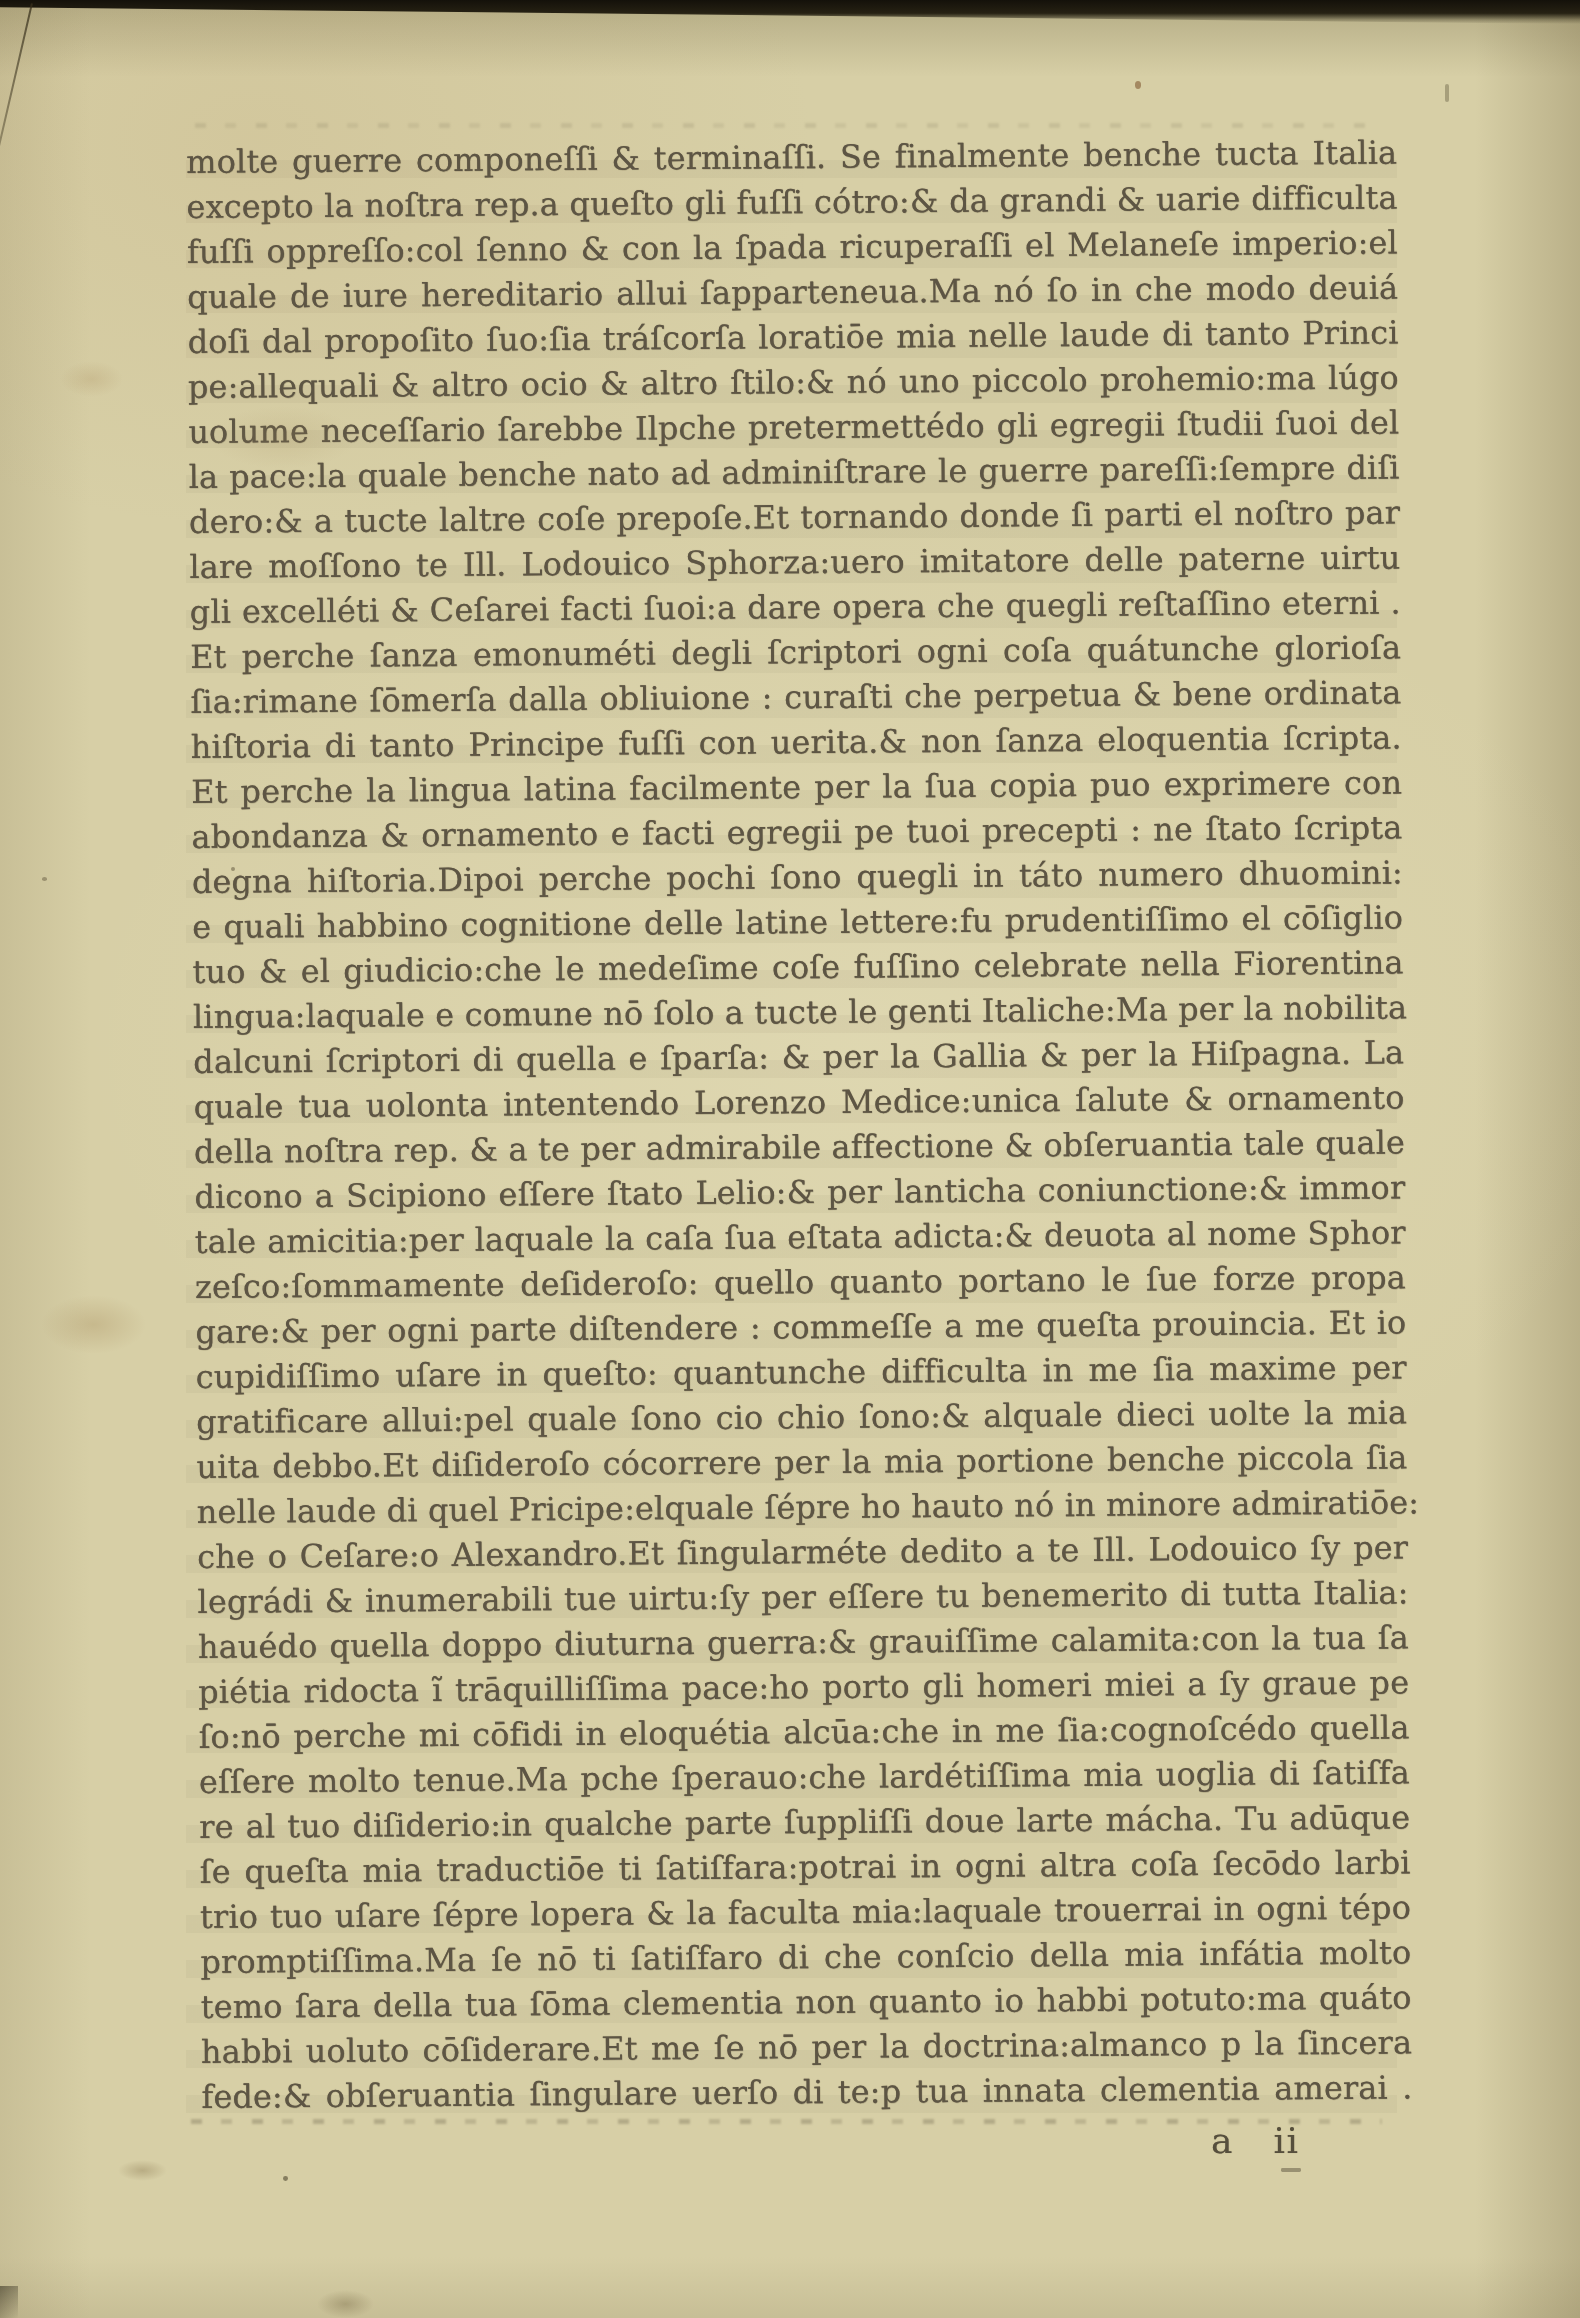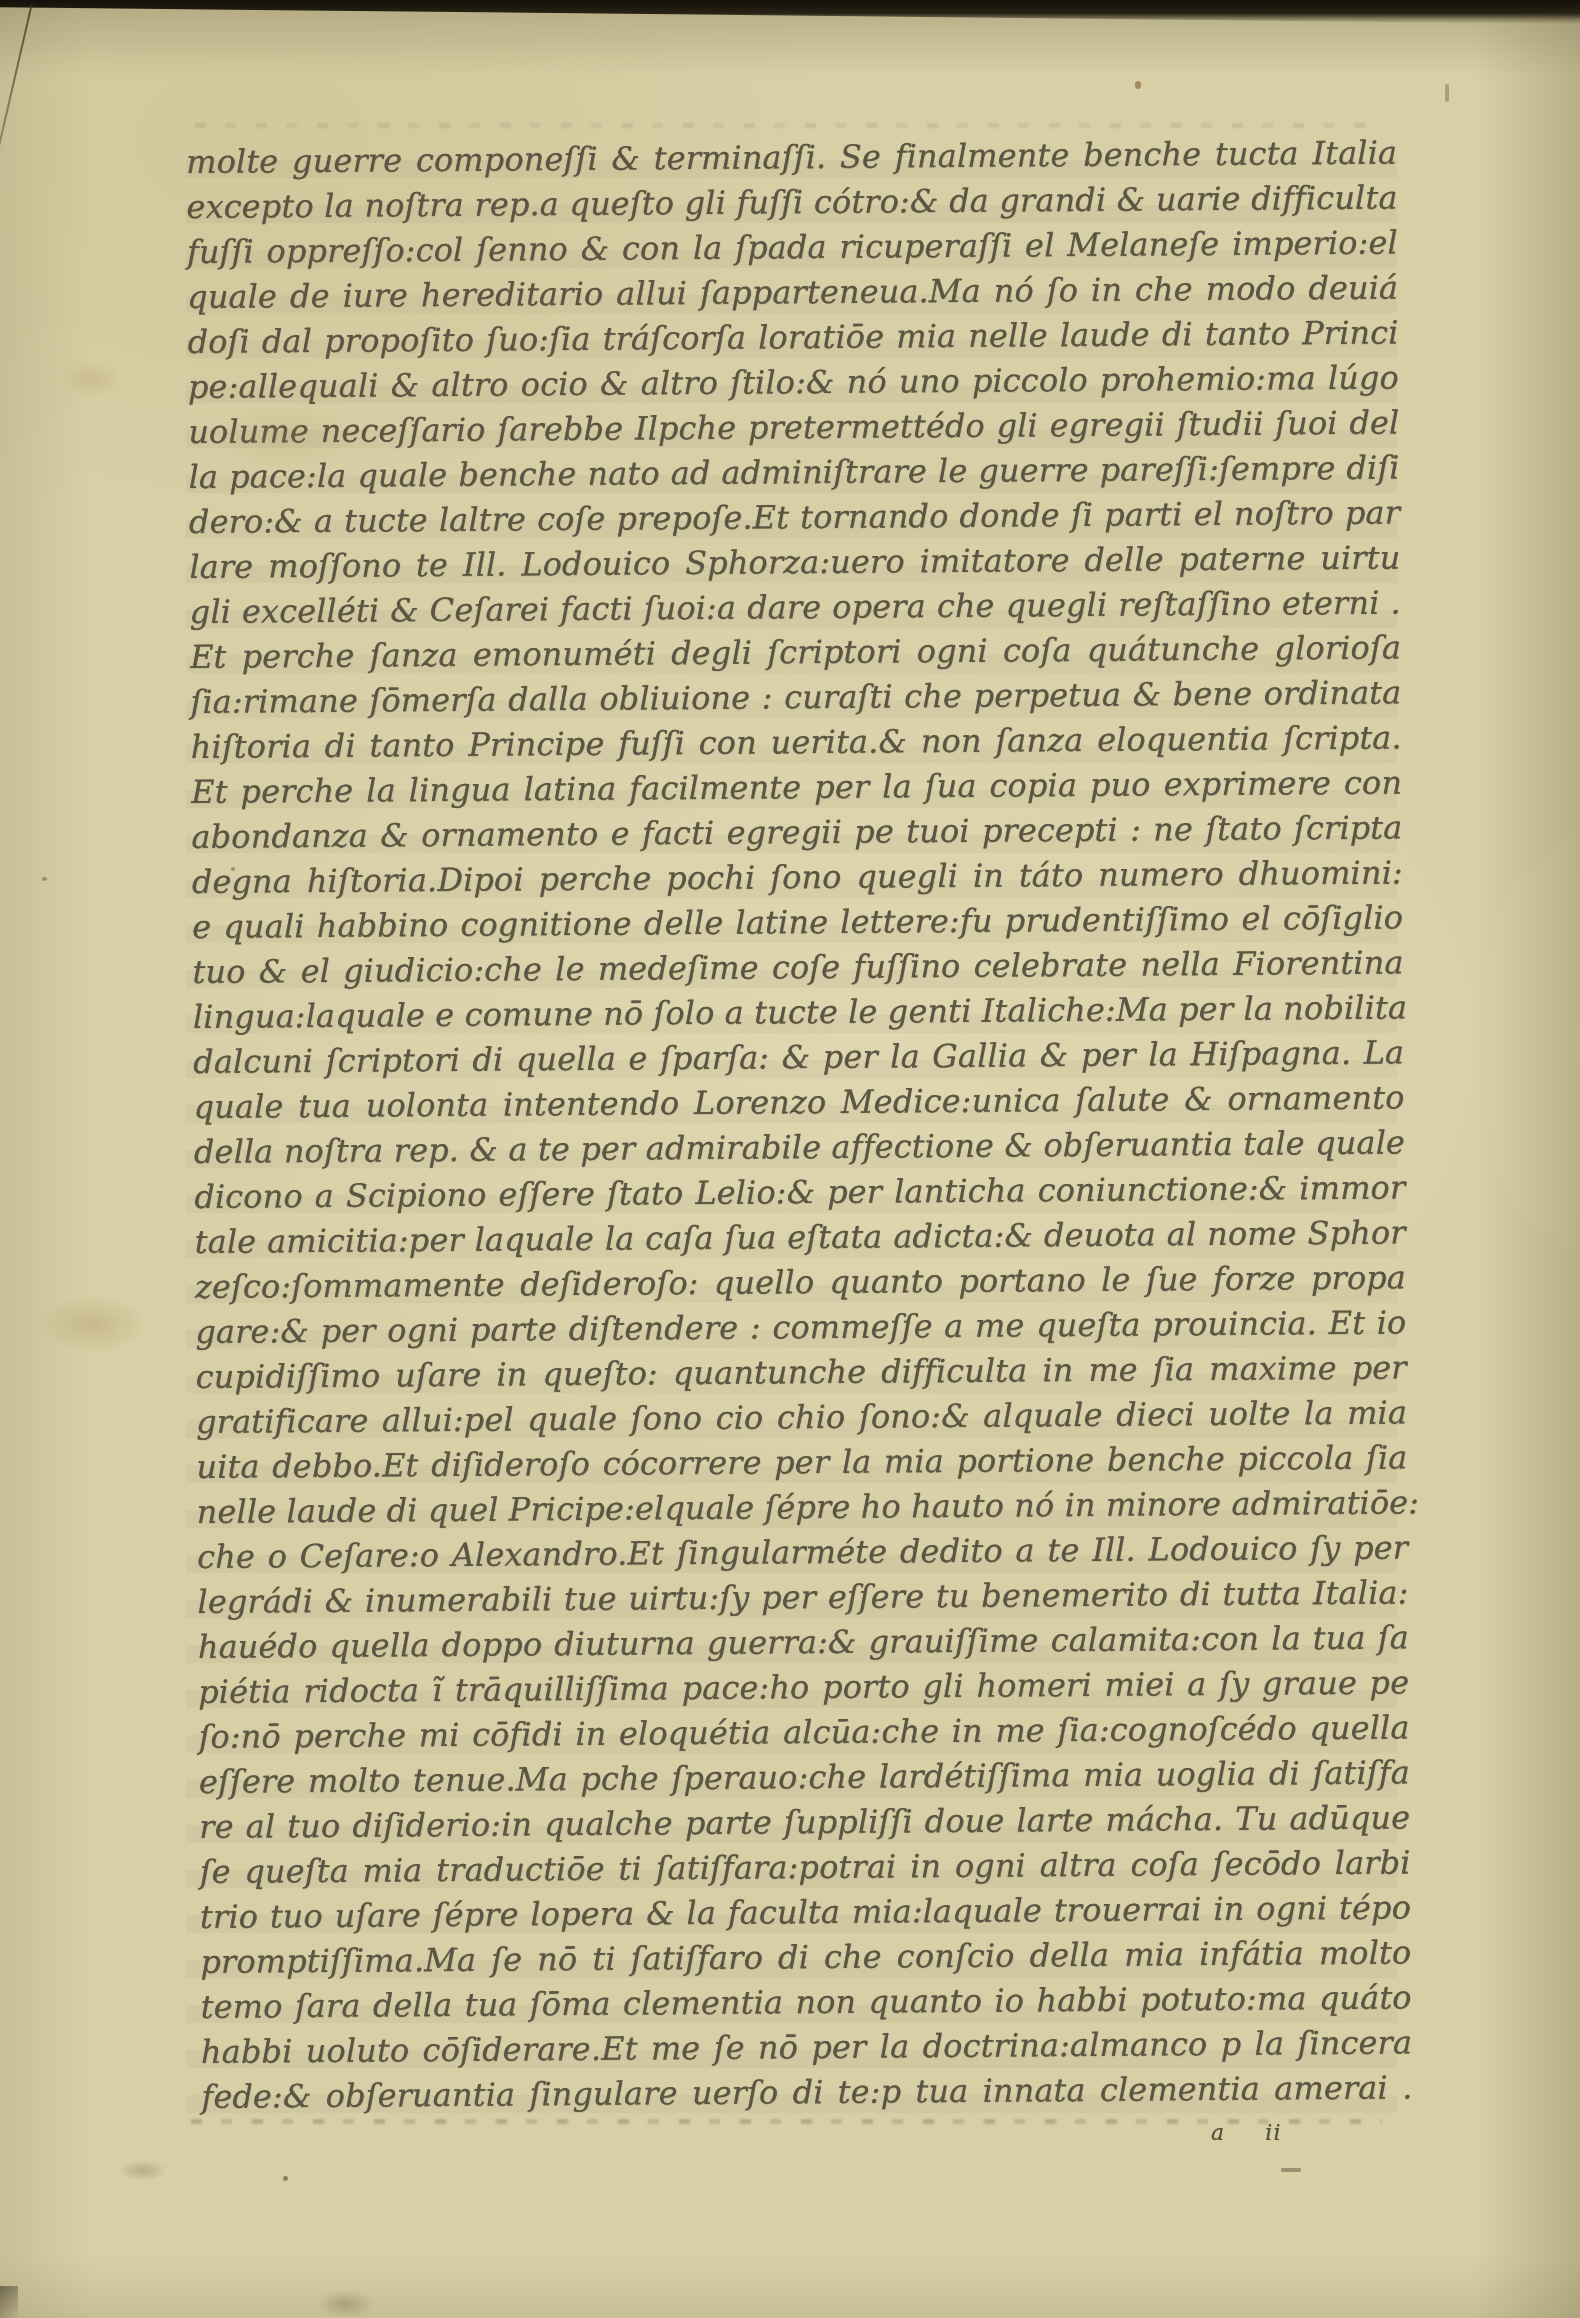--- a/index.html
+++ b/index.html
@@ -18,7 +18,6 @@
       linear-gradient(180deg, rgba(95,86,52,0.30), transparent 77px),
       linear-gradient(0deg, rgba(112,100,62,0.16), transparent 63px),
       #d7cfa6;
-    font-style: italic;
   }
   
   .top-edge{

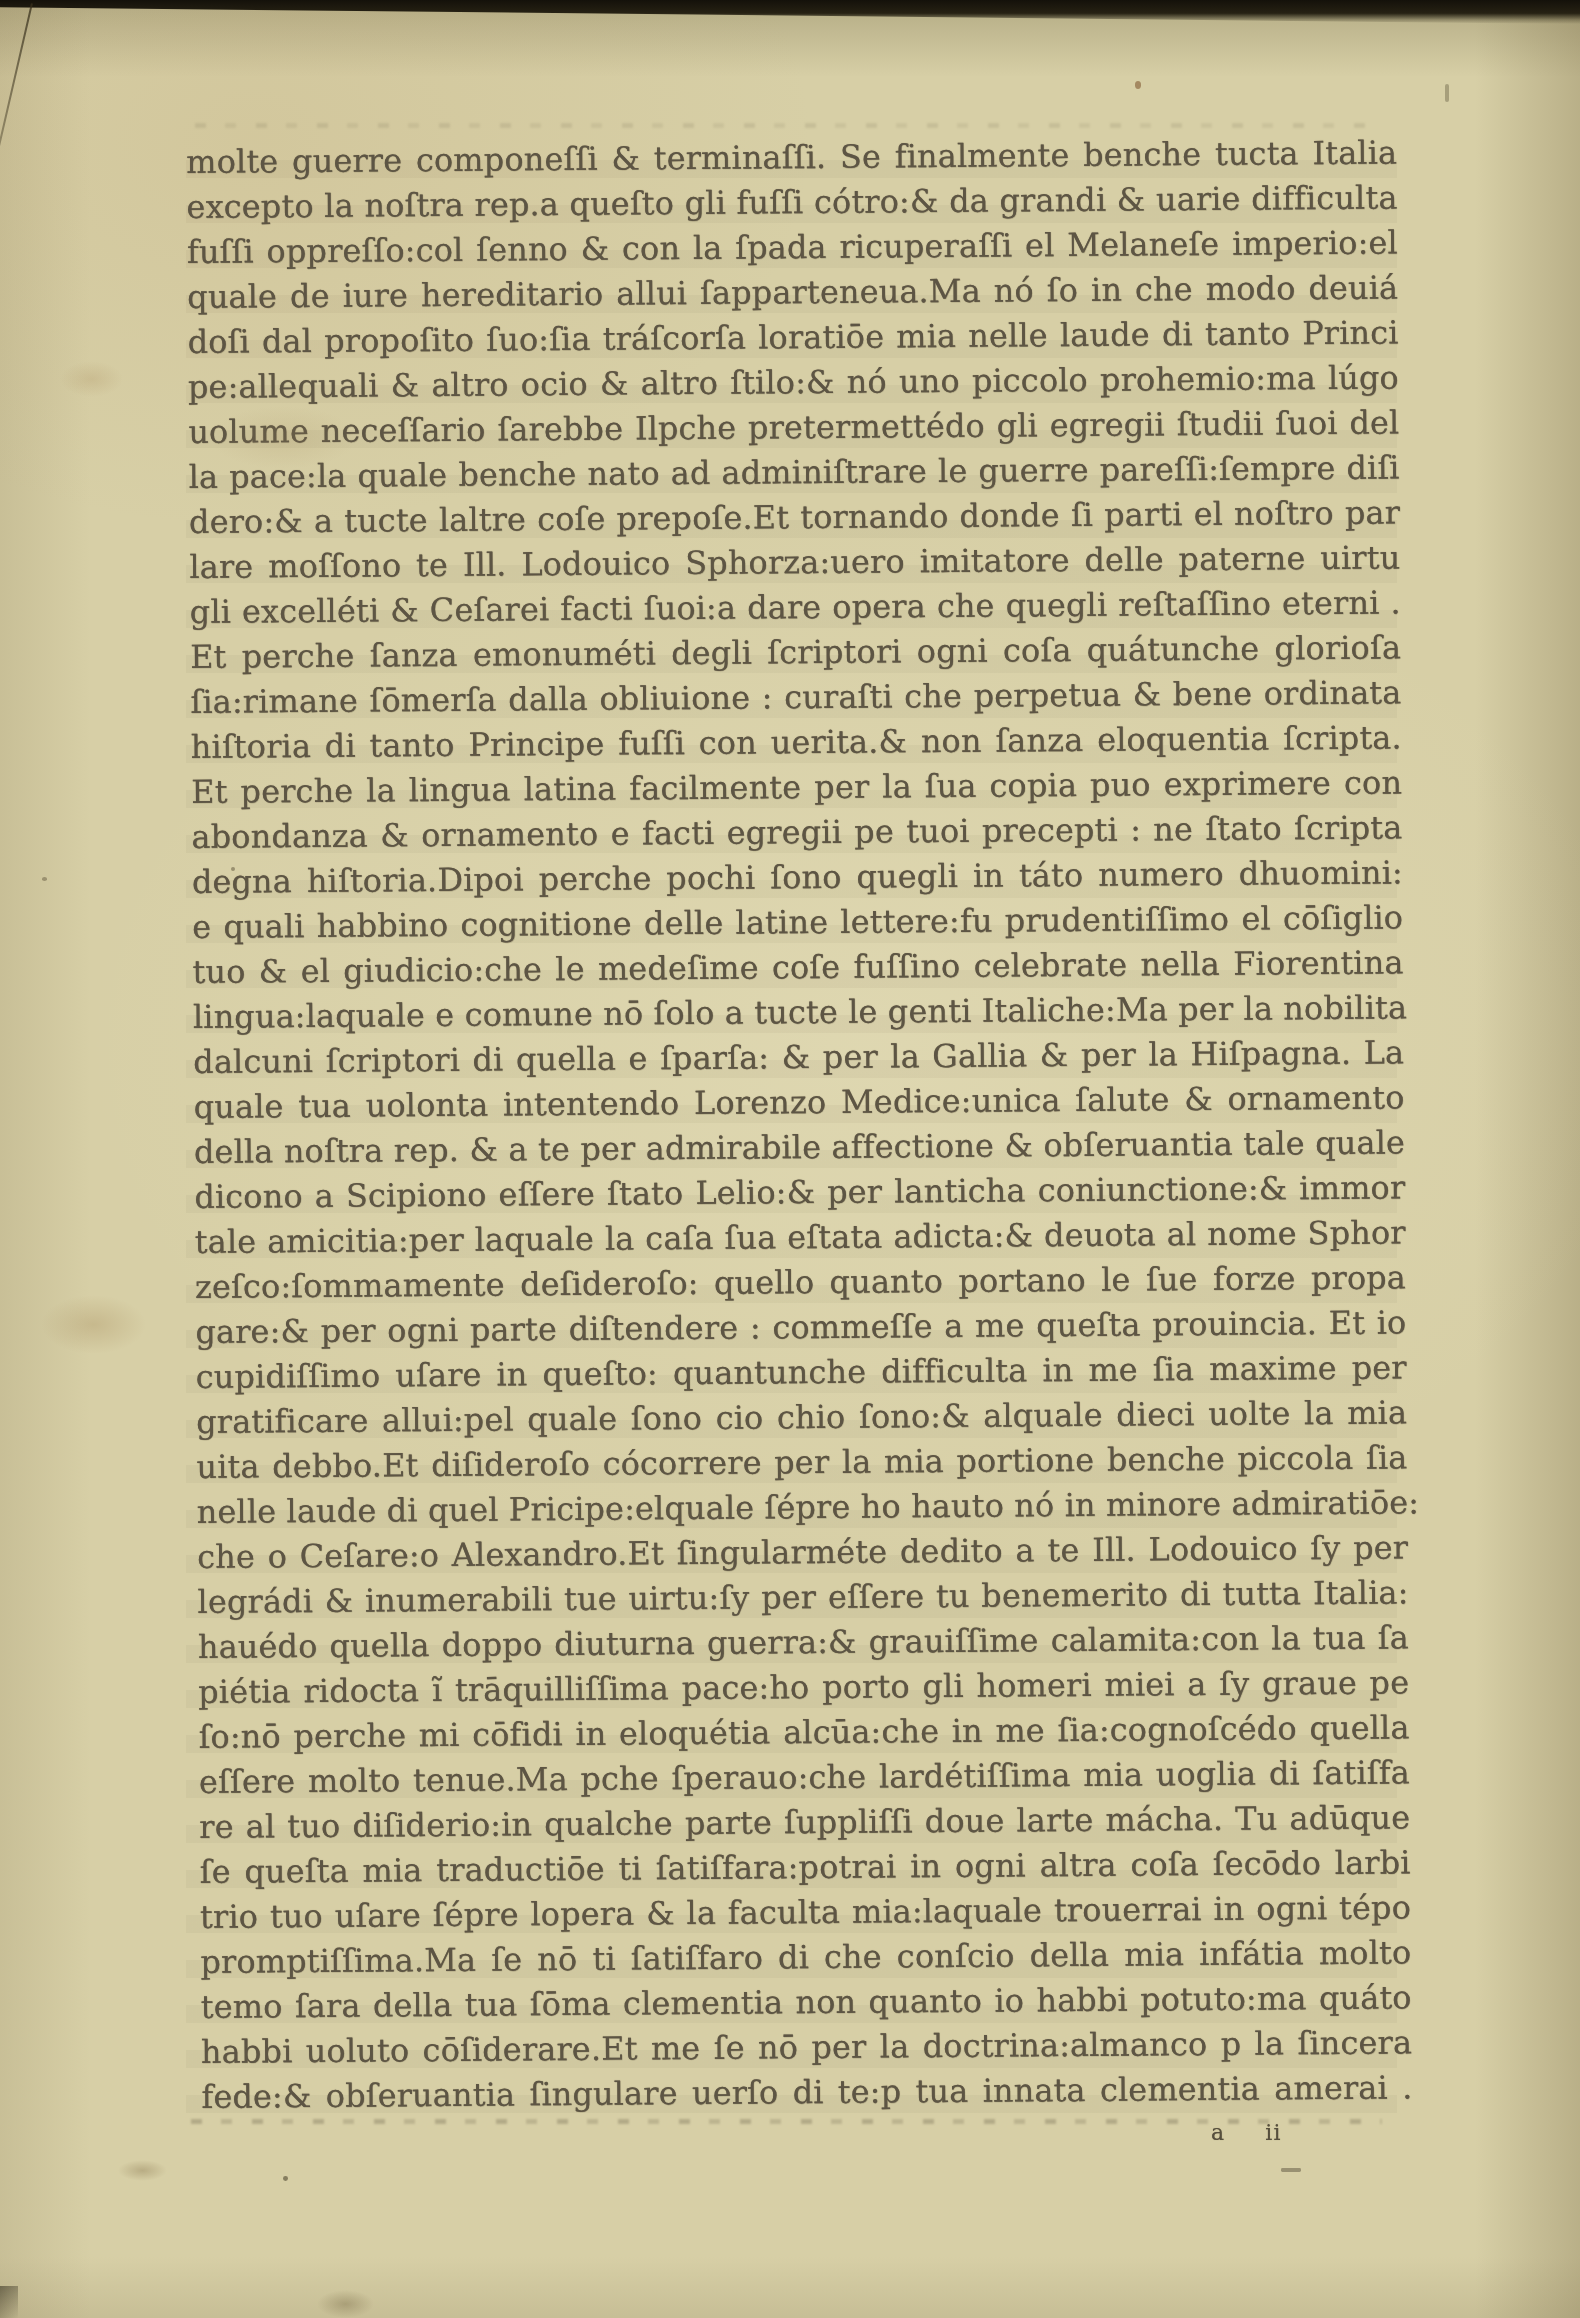--- a/index.html
+++ b/index.html
@@ -57,7 +57,7 @@
   .ghost-top{left:195px;top:123px;width:1184px;opacity:0.25;}
   .ghost-bottom{left:191px;top:2119px;width:1191px;opacity:0.55;}
   .signature{
-    position:absolute;left:1211px;top:2120px;font-size:22px;color:#564f3d;
+    position:absolute;left:1211px;top:2120px;font-size:36px;color:#564f3d;
     text-shadow:0 0 0.7px rgba(84,74,52,0.6);
   }
   .signature .sig-right{display:inline-block;margin-left:41px;letter-spacing:1.4px;}

